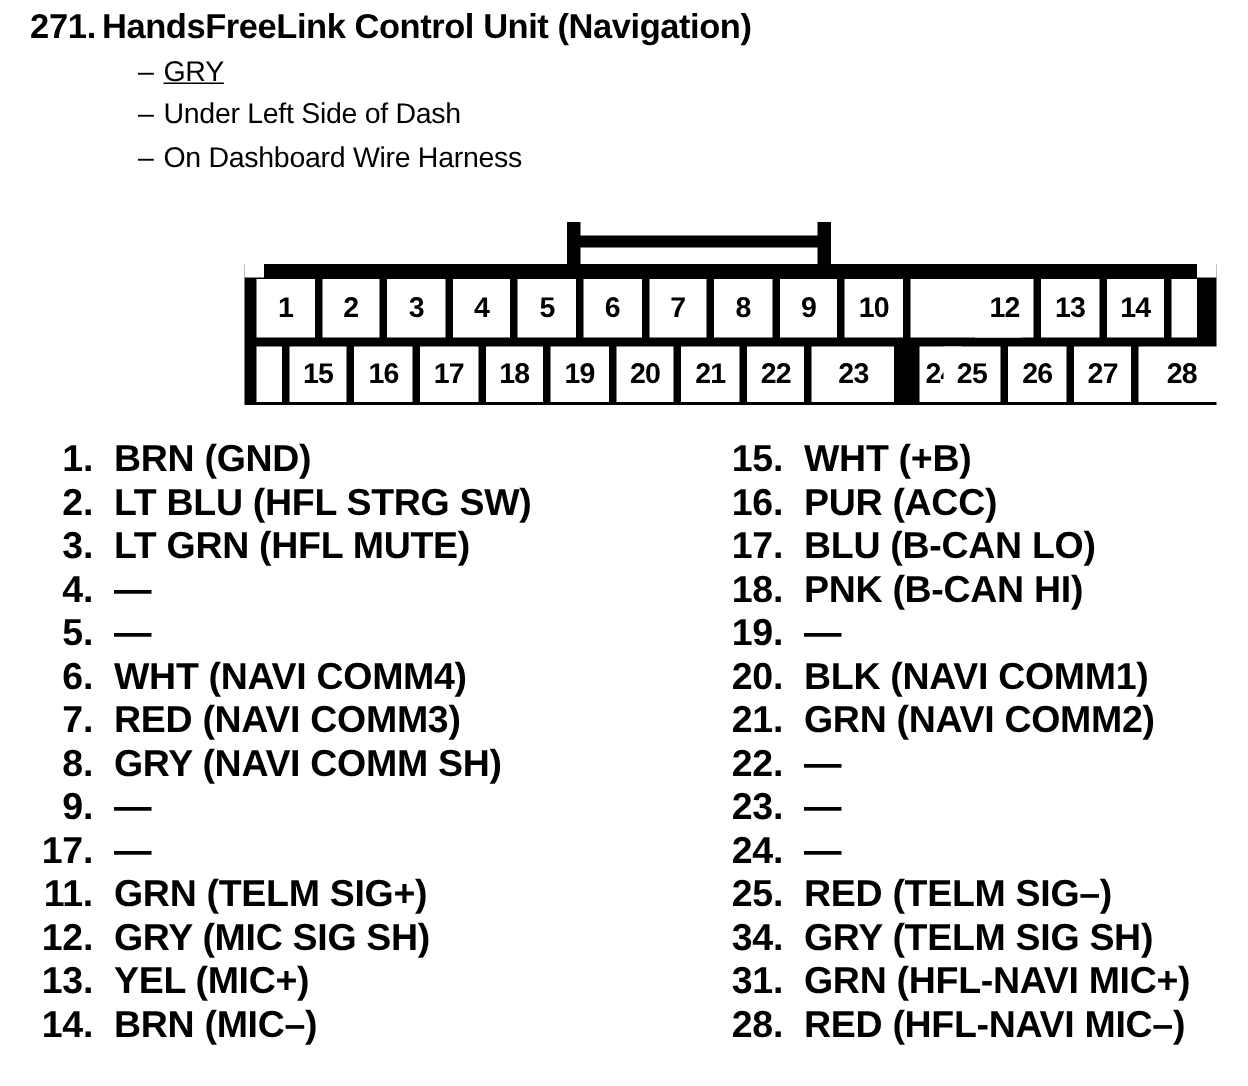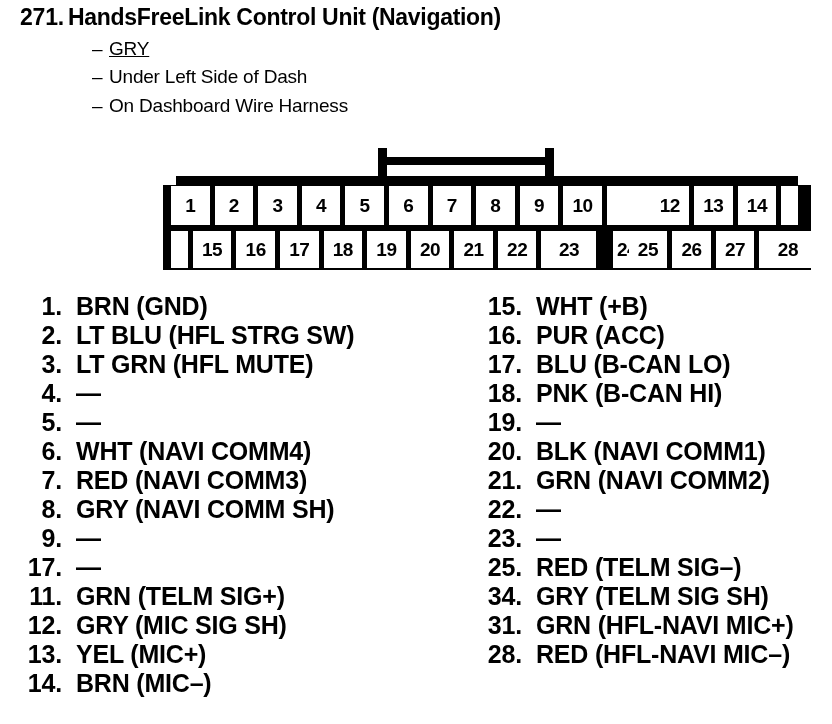--- a/index.html
+++ b/index.html
@@ -240,6 +240,7 @@
     <div class="pin-row"><span class="pin-num">21.</span><span class="pin-desc">GRN (NAVI COMM2)</span></div>
     <div class="pin-row"><span class="pin-num">22.</span><span class="pin-desc">—</span></div>
     <div class="pin-row"><span class="pin-num">23.</span><span class="pin-desc">—</span></div>
+    <div class="pin-row"><span class="pin-num">24.</span><span class="pin-desc">—</span></div>
     <div class="pin-row"><span class="pin-num">25.</span><span class="pin-desc">RED (TELM SIG–)</span></div>
     <div class="pin-row"><span class="pin-num">34.</span><span class="pin-desc">GRY (TELM SIG SH)</span></div>
     <div class="pin-row"><span class="pin-num">31.</span><span class="pin-desc">GRN (HFL-NAVI MIC+)</span></div>

